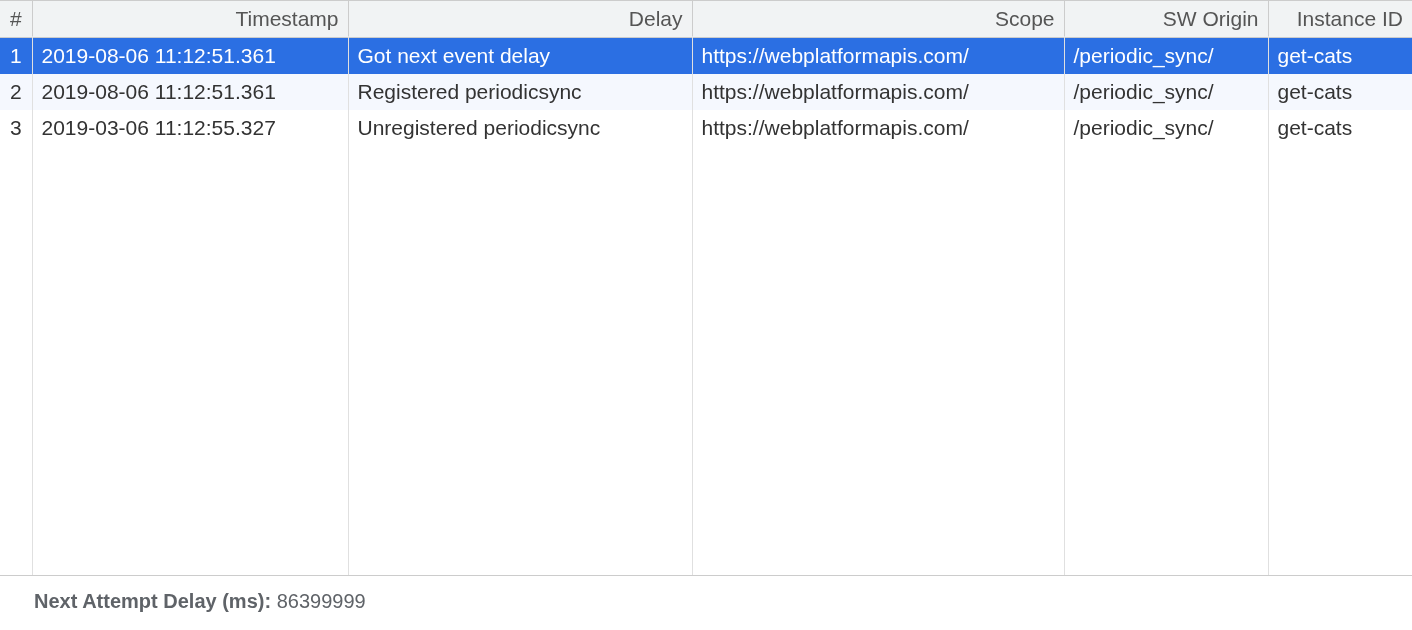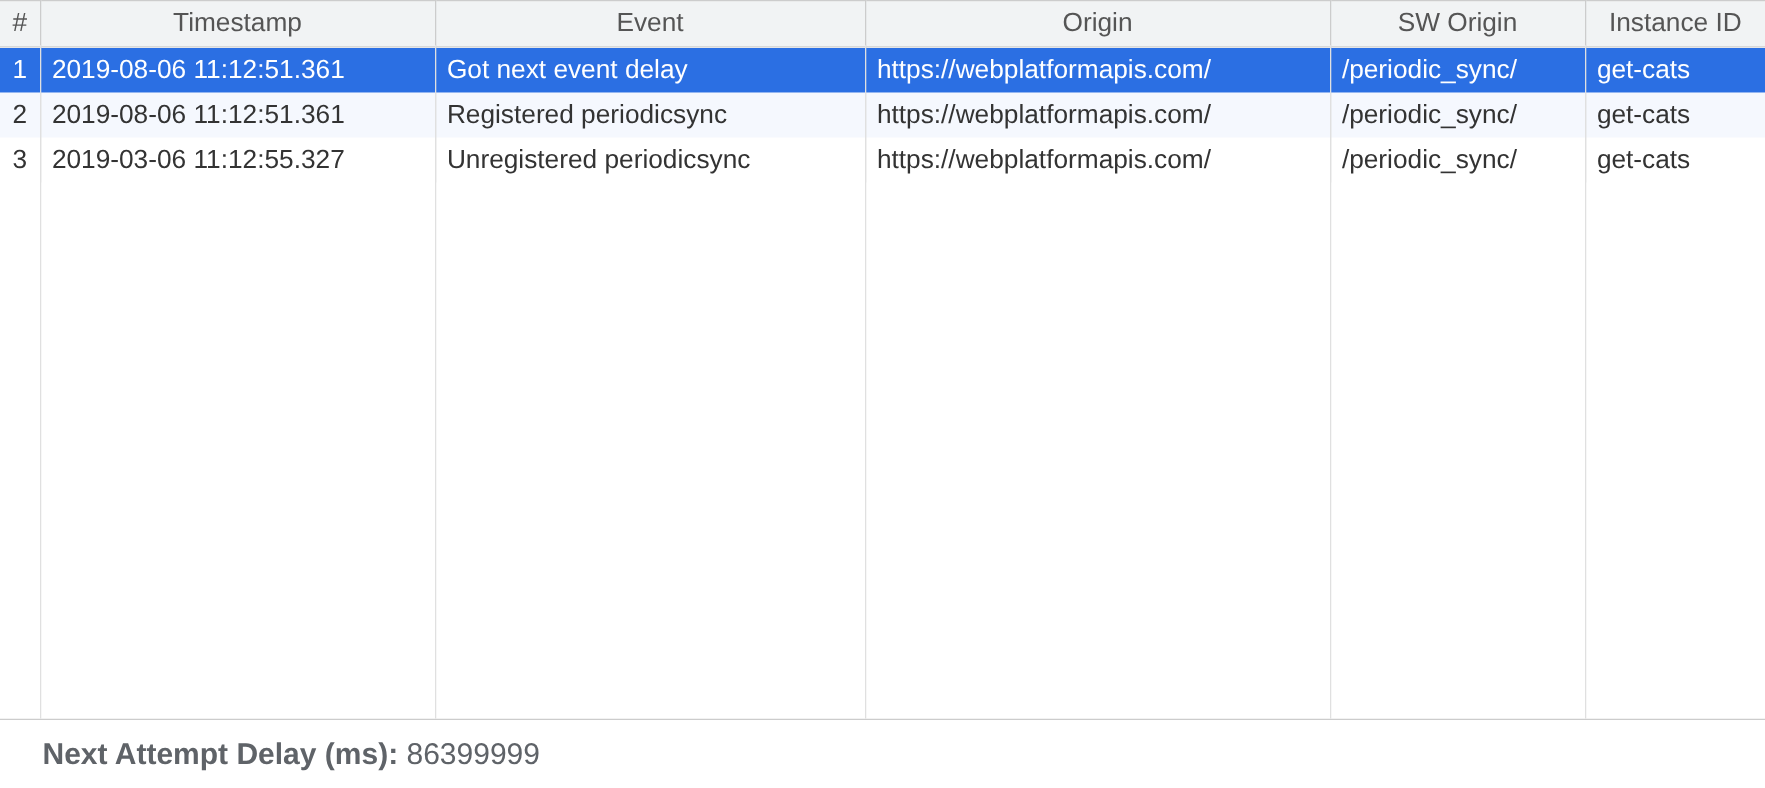--- a/index.html
+++ b/index.html
@@ -28,7 +28,7 @@
       background: #f1f3f4;
     }
     th {
-      text-align: center;
+      text-align: right;
       font-weight: 400;
       color: #555;
       padding: 6px 9px;

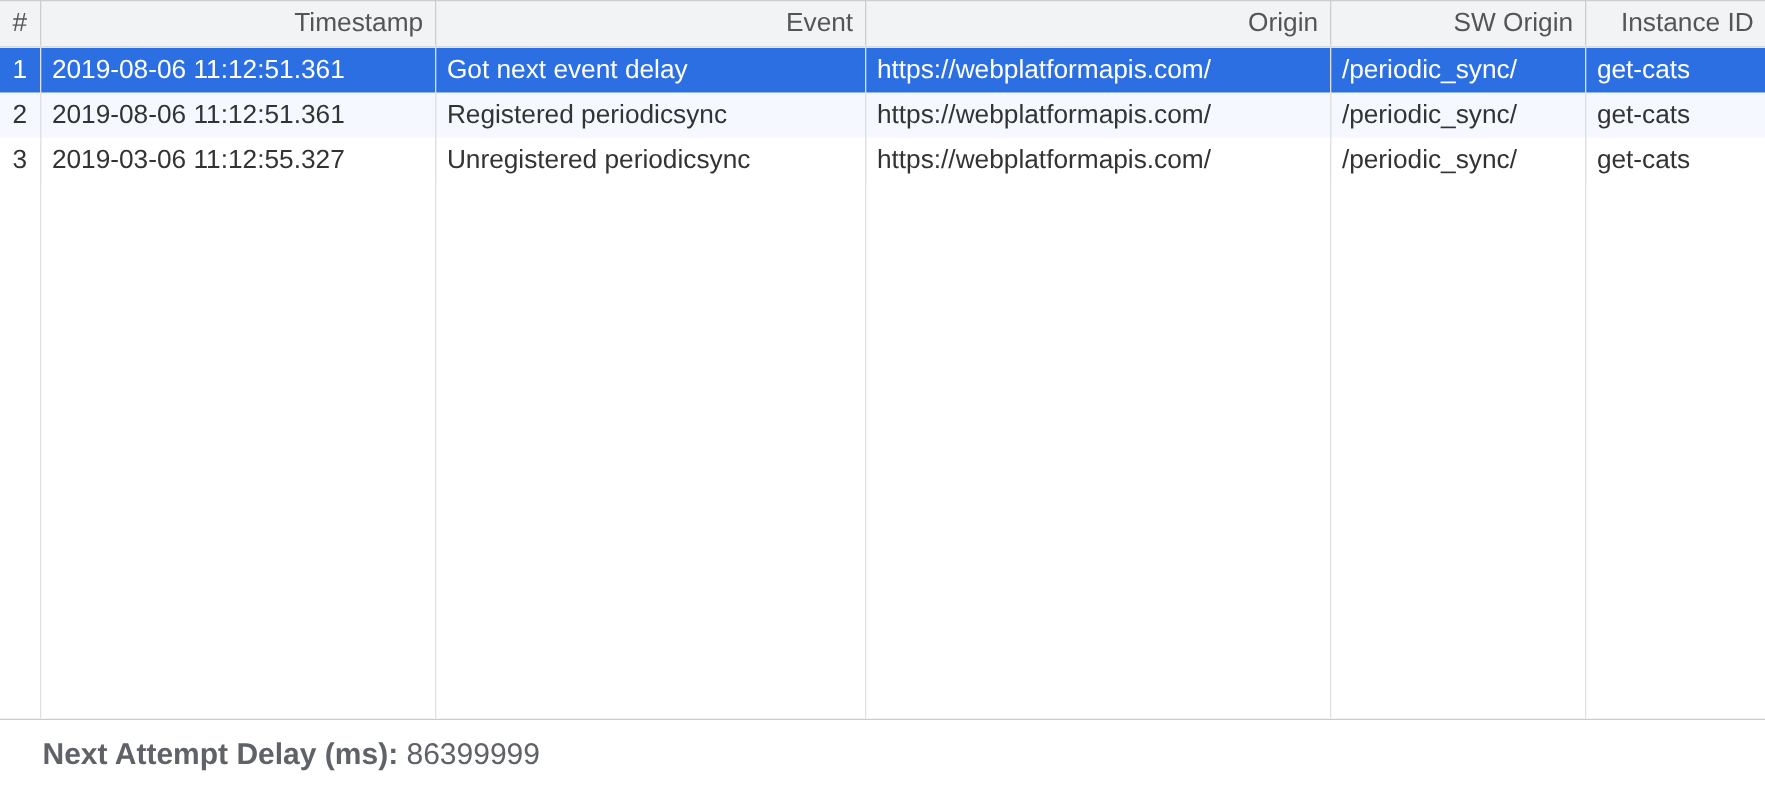--- a/index.html
+++ b/index.html
@@ -107,7 +107,7 @@
       <tr>
         <th class="num">#</th>
         <th>Timestamp</th>
-        <th>Event</th>
+        <th>Delay</th>
         <th>Origin</th>
         <th>SW Origin</th>
         <th>Instance ID</th>

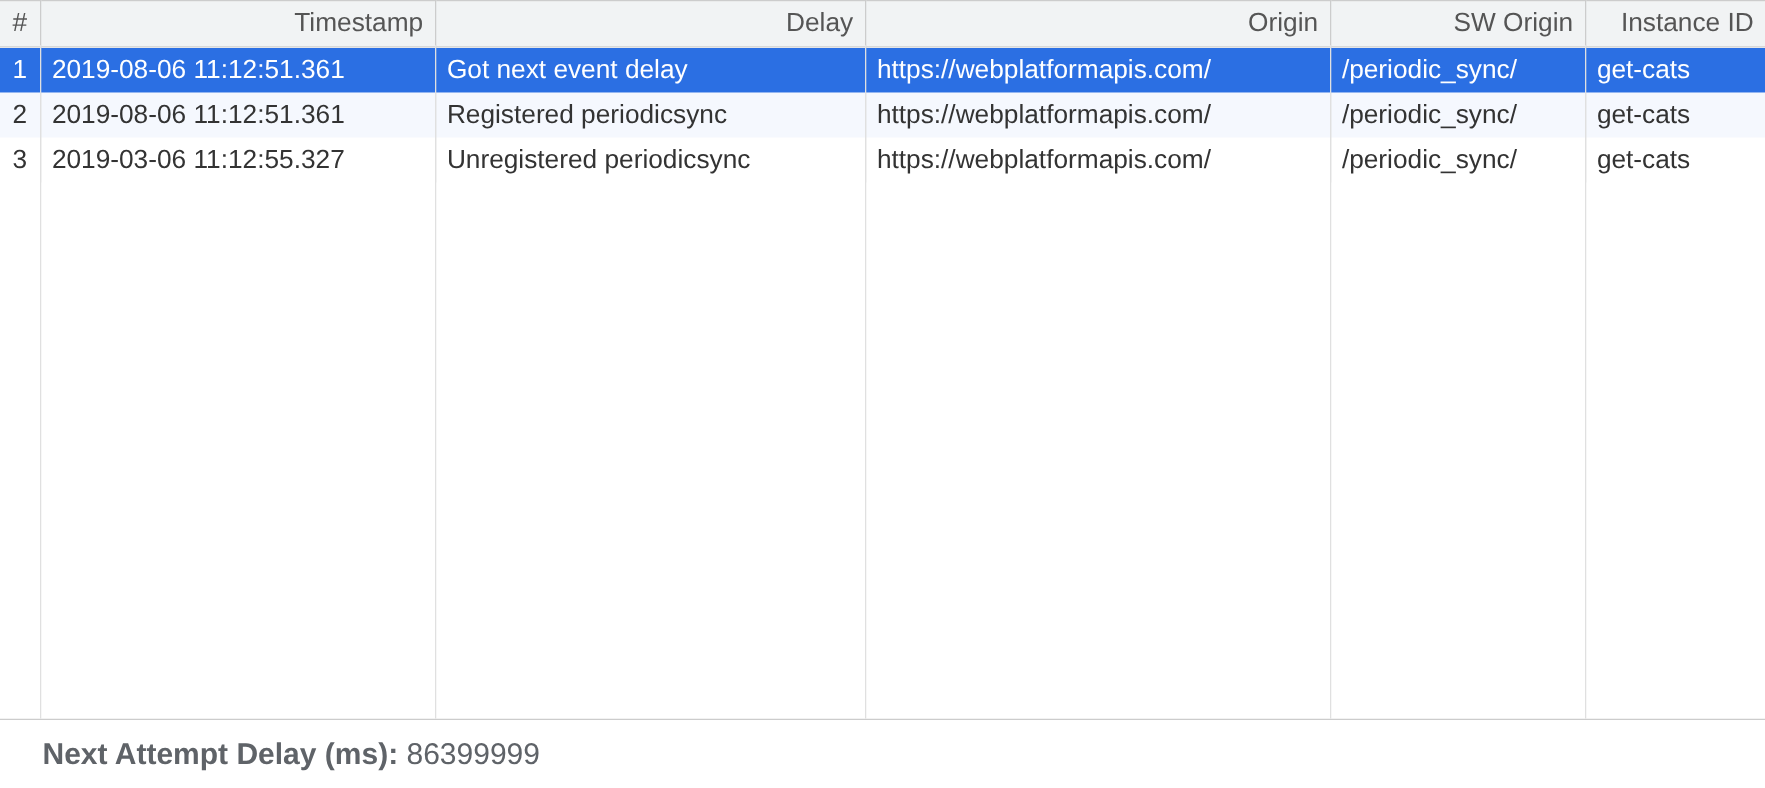--- a/index.html
+++ b/index.html
@@ -108,7 +108,7 @@
         <th class="num">#</th>
         <th>Timestamp</th>
         <th>Delay</th>
-        <th>Origin</th>
+        <th>Scope</th>
         <th>SW Origin</th>
         <th>Instance ID</th>
       </tr>

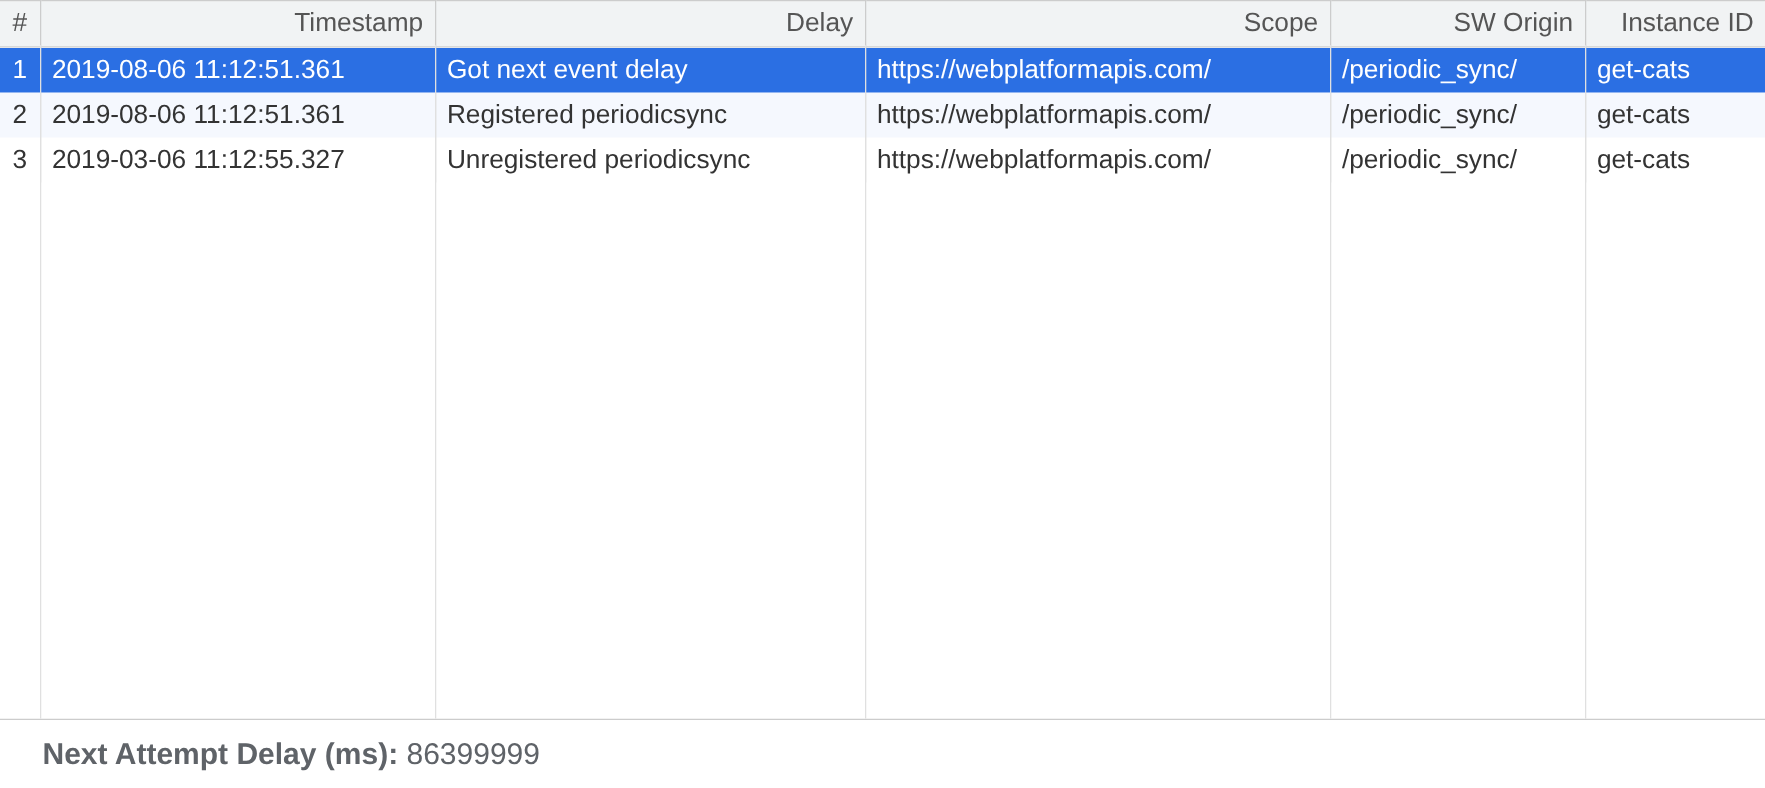--- a/index.html
+++ b/index.html
@@ -85,7 +85,7 @@
     .footer {
       padding: 14px 12px 0 34px;
       color: #5f6368;
-      font-size: 24px;
+      font-size: 20px;
     }
     .footer .label { font-weight: 700; }
     .footer .value { font-weight: 400; }

